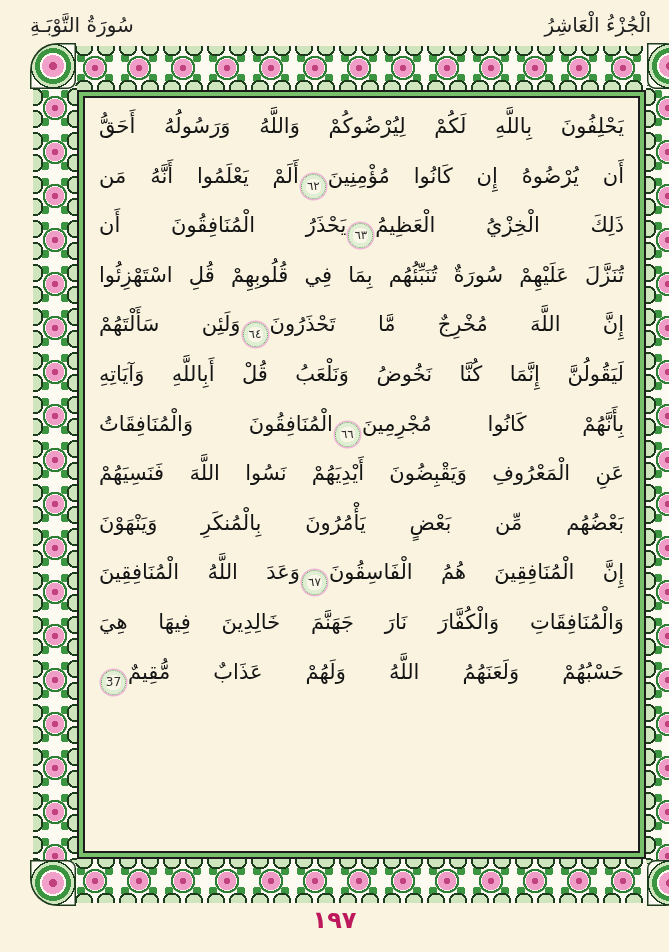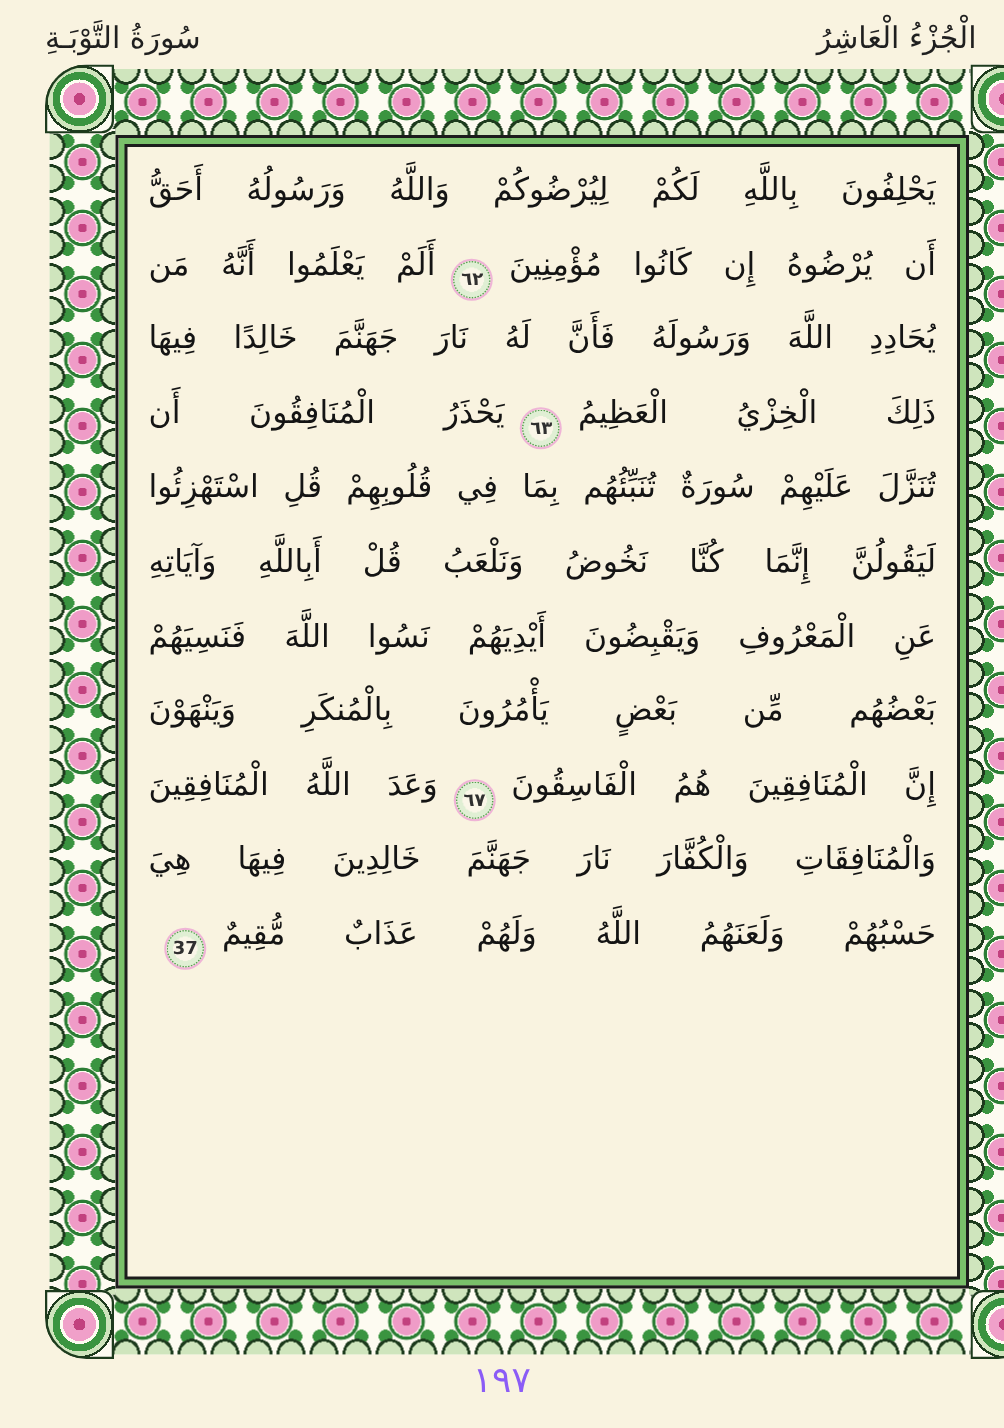--- a/index.html
+++ b/index.html
@@ -90,8 +90,8 @@
     background:radial-gradient(circle,#faf6e8 0 8px,#e0efd4 8px 12.5px);
     border:1.5px dotted #56a050;
     box-shadow:0 0 0 1.5px #efb4d6;
-    font-size:12px;font-weight:bold;color:#2f2f2f;
-    vertical-align:-7px;margin:0 12px;
+    font-size:12px;font-weight:normal;color:#2f2f2f;
+    vertical-align:-7px;margin:0 2px;
     box-sizing:border-box;
   }
   

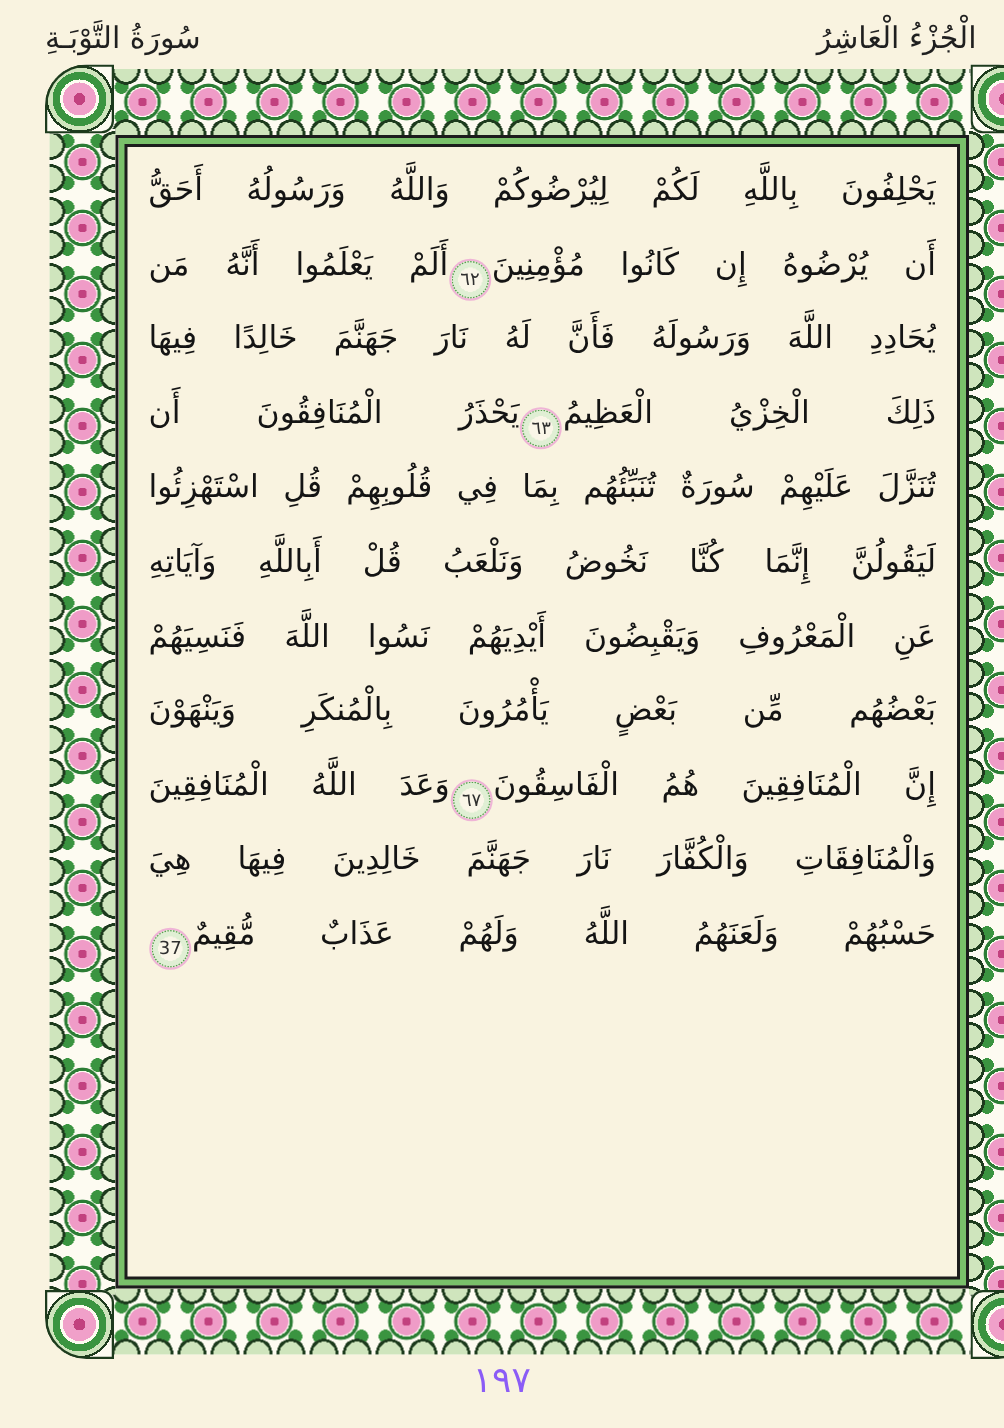--- a/index.html
+++ b/index.html
@@ -122,7 +122,6 @@
   <div class="text-wrap">
       <div class="qline"><span>يَحْلِفُونَ بِاللَّهِ لَكُمْ لِيُرْضُوكُمْ وَاللَّهُ وَرَسُولُهُ أَحَقُّ</span></div>
       <div class="qline"><span>أَن يُرْضُوهُ إِن كَانُوا مُؤْمِنِينَ</span><span class="verse-marker">٦٢</span><span>أَلَمْ يَعْلَمُوا أَنَّهُ مَن</span></div>
-      <div class="qline"><span>يُحَادِدِ اللَّهَ وَرَسُولَهُ فَأَنَّ لَهُ نَارَ جَهَنَّمَ خَالِدًا فِيهَا</span></div>
       <div class="qline"><span>ذَلِكَ الْخِزْيُ الْعَظِيمُ</span><span class="verse-marker">٦٣</span><span>يَحْذَرُ الْمُنَافِقُونَ أَن</span></div>
       <div class="qline"><span>تُنَزَّلَ عَلَيْهِمْ سُورَةٌ تُنَبِّئُهُم بِمَا فِي قُلُوبِهِمْ قُلِ اسْتَهْزِئُوا</span></div>
       <div class="qline"><span>لَيَقُولُنَّ إِنَّمَا كُنَّا نَخُوضُ وَنَلْعَبُ قُلْ أَبِاللَّهِ وَآيَاتِهِ</span></div>

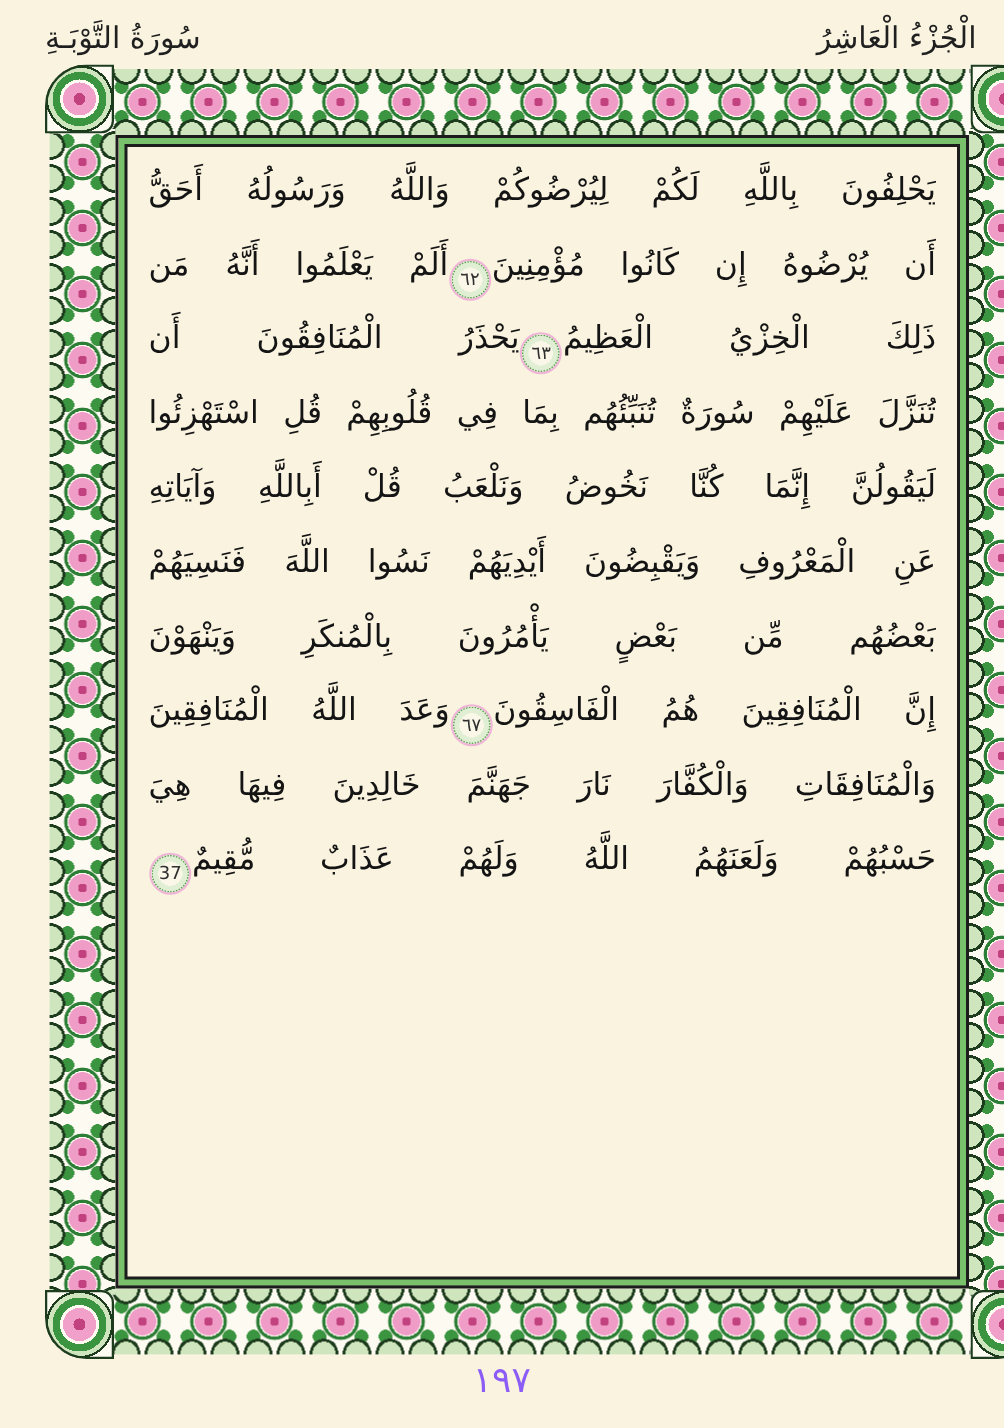--- a/index.html
+++ b/index.html
@@ -124,6 +124,7 @@
       <div class="qline"><span>أَن يُرْضُوهُ إِن كَانُوا مُؤْمِنِينَ</span><span class="verse-marker">٦٢</span><span>أَلَمْ يَعْلَمُوا أَنَّهُ مَن</span></div>
       <div class="qline"><span>ذَلِكَ الْخِزْيُ الْعَظِيمُ</span><span class="verse-marker">٦٣</span><span>يَحْذَرُ الْمُنَافِقُونَ أَن</span></div>
       <div class="qline"><span>تُنَزَّلَ عَلَيْهِمْ سُورَةٌ تُنَبِّئُهُم بِمَا فِي قُلُوبِهِمْ قُلِ اسْتَهْزِئُوا</span></div>
+      <div class="qline"><span>إِنَّ اللَّهَ مُخْرِجٌ مَّا تَحْذَرُونَ</span><span class="verse-marker">٦٤</span><span>وَلَئِن سَأَلْتَهُمْ</span></div>
       <div class="qline"><span>لَيَقُولُنَّ إِنَّمَا كُنَّا نَخُوضُ وَنَلْعَبُ قُلْ أَبِاللَّهِ وَآيَاتِهِ</span></div>
       <div class="qline"><span>عَنِ الْمَعْرُوفِ وَيَقْبِضُونَ أَيْدِيَهُمْ نَسُوا اللَّهَ فَنَسِيَهُمْ</span></div>
       <div class="qline"><span>بَعْضُهُم مِّن بَعْضٍ يَأْمُرُونَ بِالْمُنكَرِ وَيَنْهَوْنَ</span></div>

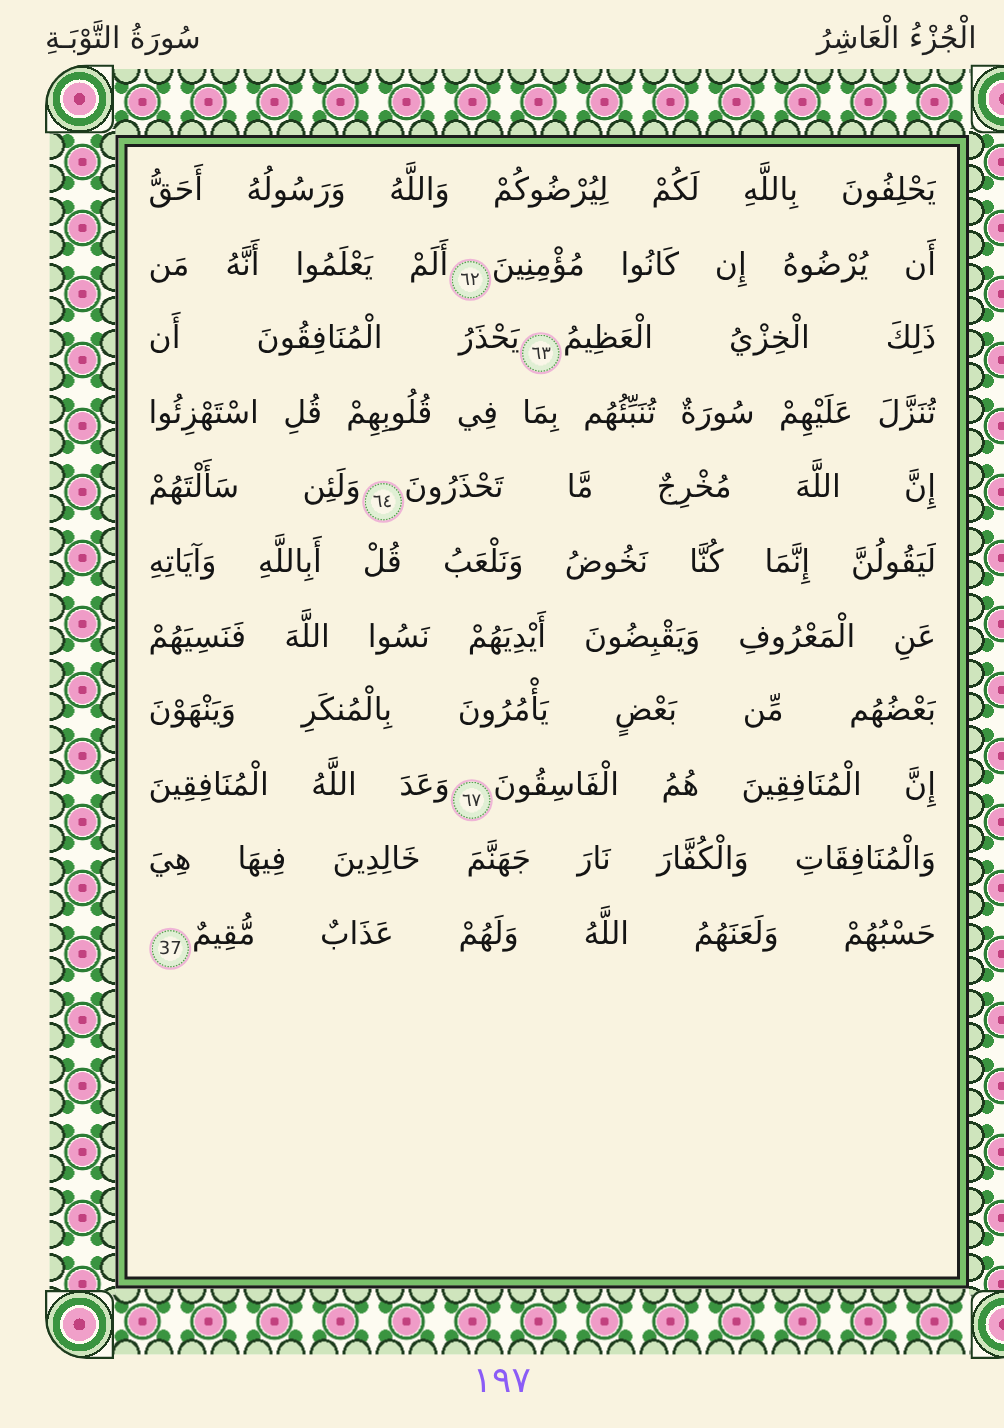--- a/index.html
+++ b/index.html
@@ -126,6 +126,7 @@
       <div class="qline"><span>تُنَزَّلَ عَلَيْهِمْ سُورَةٌ تُنَبِّئُهُم بِمَا فِي قُلُوبِهِمْ قُلِ اسْتَهْزِئُوا</span></div>
       <div class="qline"><span>إِنَّ اللَّهَ مُخْرِجٌ مَّا تَحْذَرُونَ</span><span class="verse-marker">٦٤</span><span>وَلَئِن سَأَلْتَهُمْ</span></div>
       <div class="qline"><span>لَيَقُولُنَّ إِنَّمَا كُنَّا نَخُوضُ وَنَلْعَبُ قُلْ أَبِاللَّهِ وَآيَاتِهِ</span></div>
+      <div class="qline"><span>بِأَنَّهُمْ كَانُوا مُجْرِمِينَ</span><span class="verse-marker">٦٦</span><span>الْمُنَافِقُونَ وَالْمُنَافِقَاتُ</span></div>
       <div class="qline"><span>عَنِ الْمَعْرُوفِ وَيَقْبِضُونَ أَيْدِيَهُمْ نَسُوا اللَّهَ فَنَسِيَهُمْ</span></div>
       <div class="qline"><span>بَعْضُهُم مِّن بَعْضٍ يَأْمُرُونَ بِالْمُنكَرِ وَيَنْهَوْنَ</span></div>
       <div class="qline"><span>إِنَّ الْمُنَافِقِينَ هُمُ الْفَاسِقُونَ</span><span class="verse-marker">٦٧</span><span>وَعَدَ اللَّهُ الْمُنَافِقِينَ</span></div>

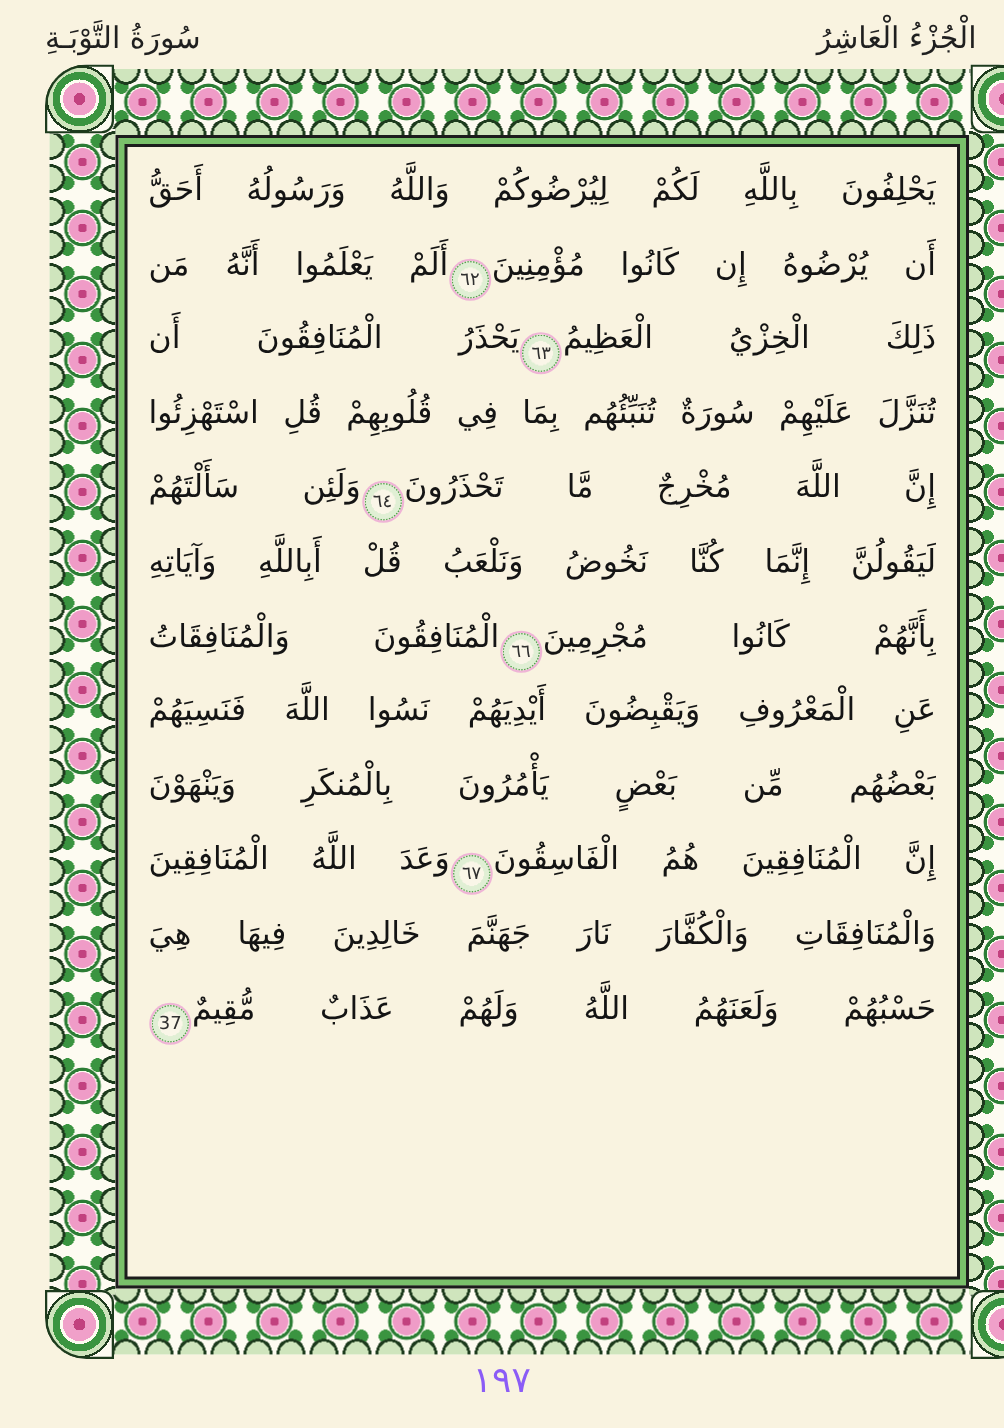--- a/index.html
+++ b/index.html
@@ -98,7 +98,7 @@
   .page-number{
     position:absolute;left:0;right:0;top:906px;
     text-align-last:center;
-    font-size:24px;font-weight:normal;color:#8b5cf6;
+    font-size:24px;font-weight:bold;color:#be185d;
   }
 </style>
 </head>

